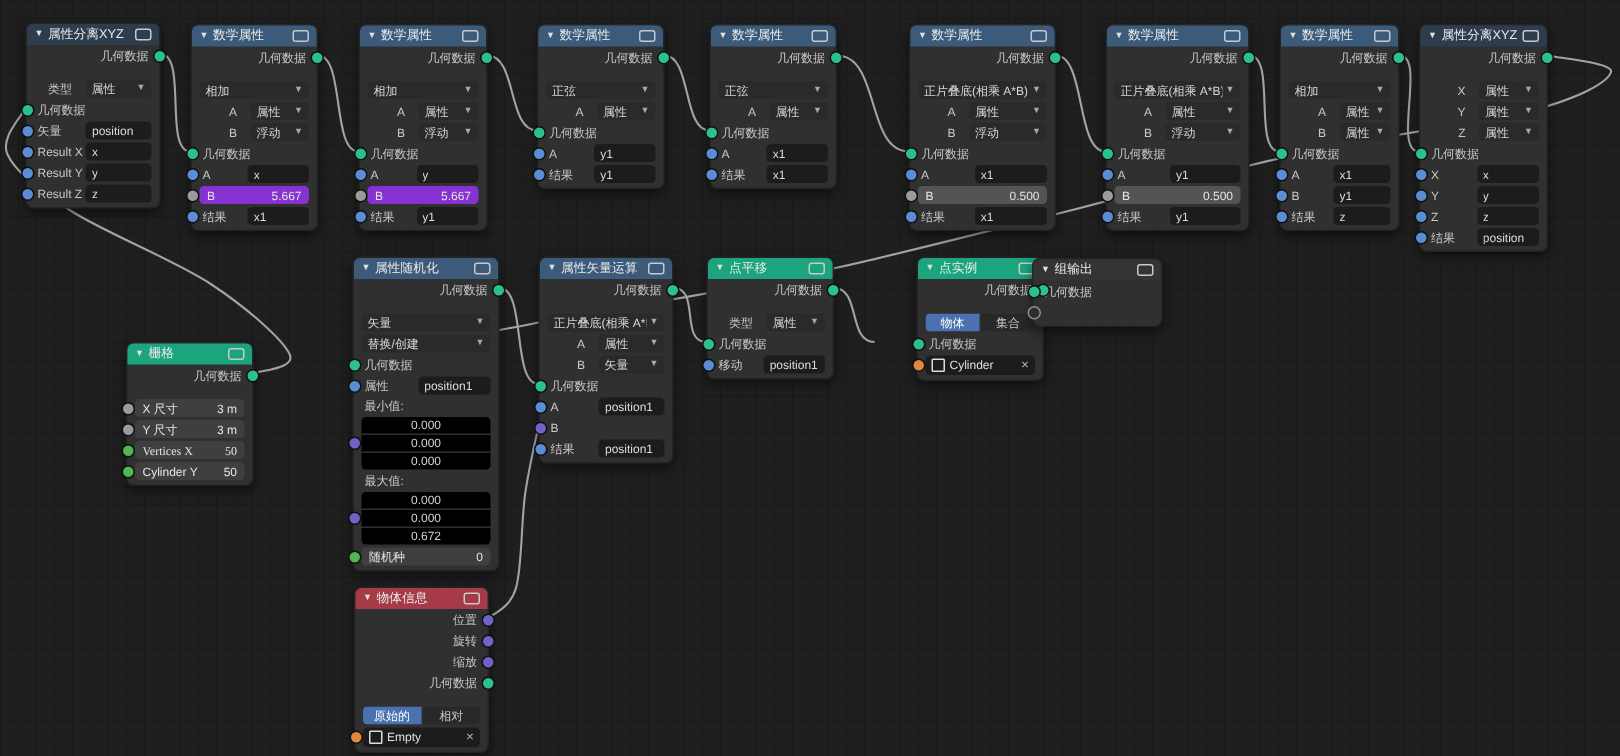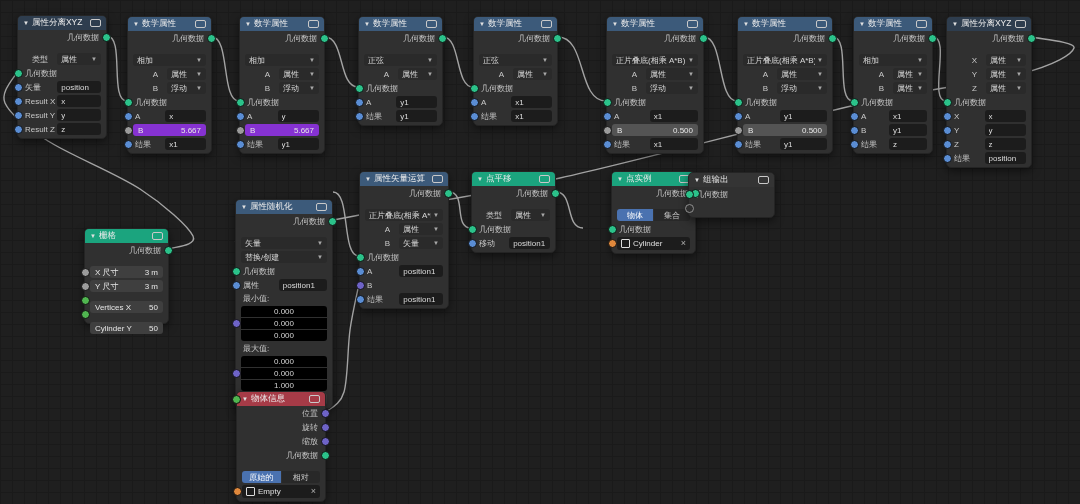--- a/index.html
+++ b/index.html
@@ -603,7 +603,7 @@
       </div>
       <span class="sock sin" style="background: rgb(80, 182, 80); top: 80.5px;"></span>
     </div>
-    <div class="node" style="left: 235px; top: 171px; width: 98px; height: 210px; margin-top: 28px;">
+    <div class="node" style="left: 235px; top: 171px; width: 98px; height: 210px;">
       <div class="hdr" style="background: rgb(60, 90, 122);">
         <span class="tri">▼</span>
         <span class="ttl">属性随机化</span>

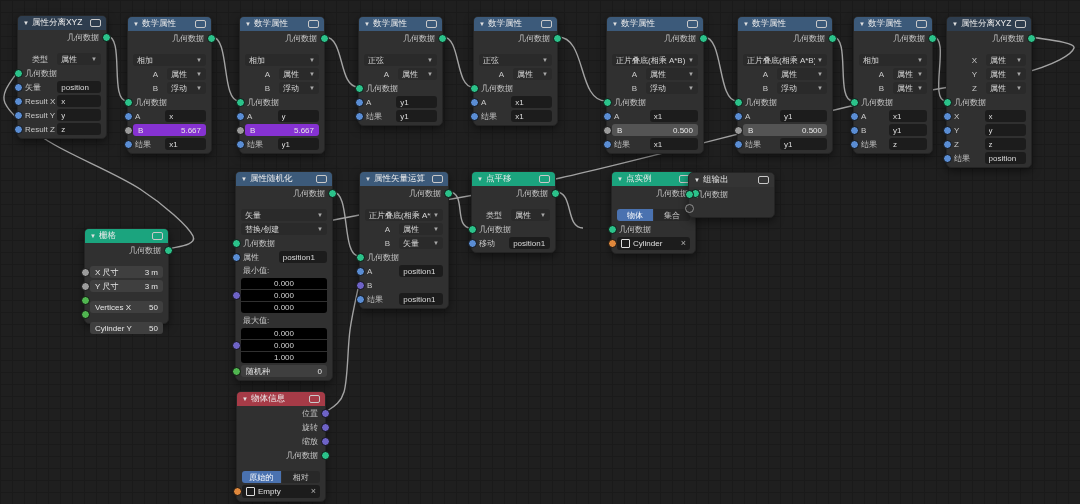--- a/index.html
+++ b/index.html
@@ -588,7 +588,7 @@
         </div>
       </div>
       <span class="sock sin" style="background: rgb(155, 155, 155); top: 52.5px;"></span>
-      <div class="row r-slider" style="height: 28px;">
+      <div class="row r-slider" style="height: 14px; font-family: Liberation Serif, serif;">
         <div class="sliderbox" style="background: rgb(63, 63, 63);">
           <span class="lab">Vertices X</span>
           <span class="lab">50</span>

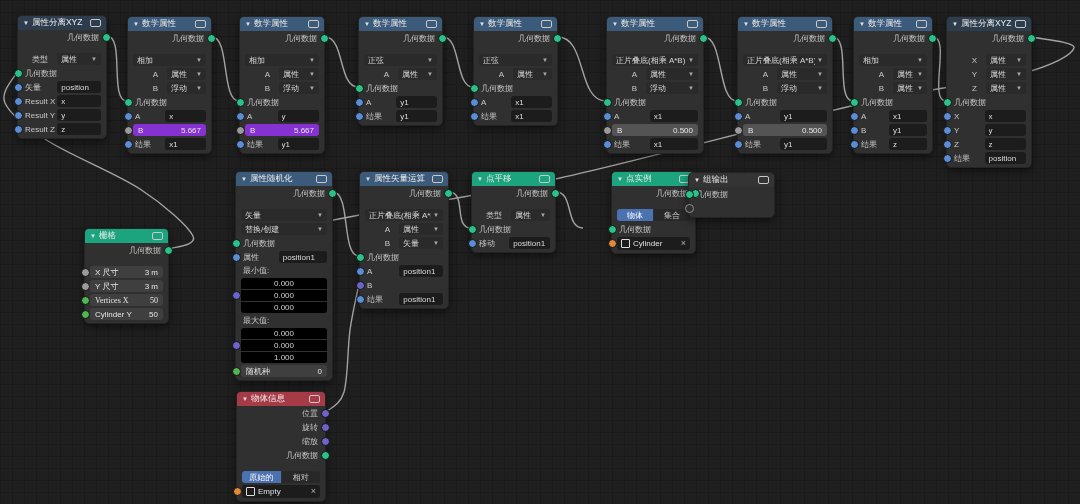--- a/index.html
+++ b/index.html
@@ -655,7 +655,7 @@
         <div class="stackcol">
           <div class="stackbox">0.000</div>
           <div class="stackbox">0.000</div>
-          <div class="stackbox">1.000</div>
+          <div class="stackbox">0.672</div>
         </div>
       </div>
       <span class="sock sin" style="background: rgb(110, 99, 199); top: 168.5px;"></span>

